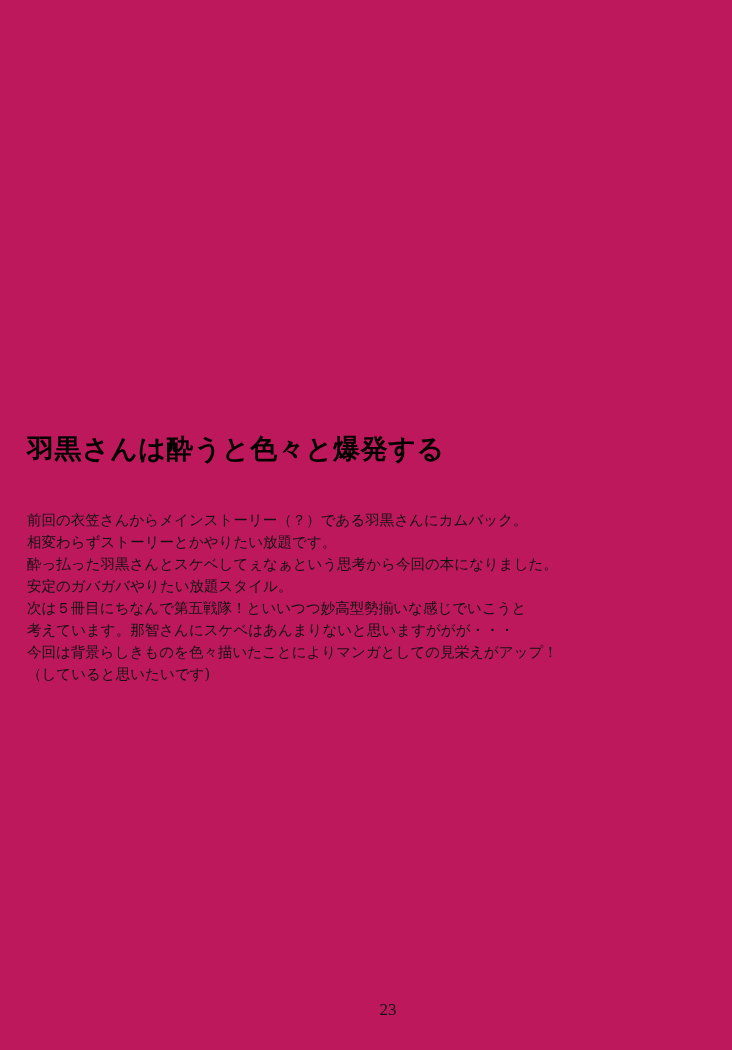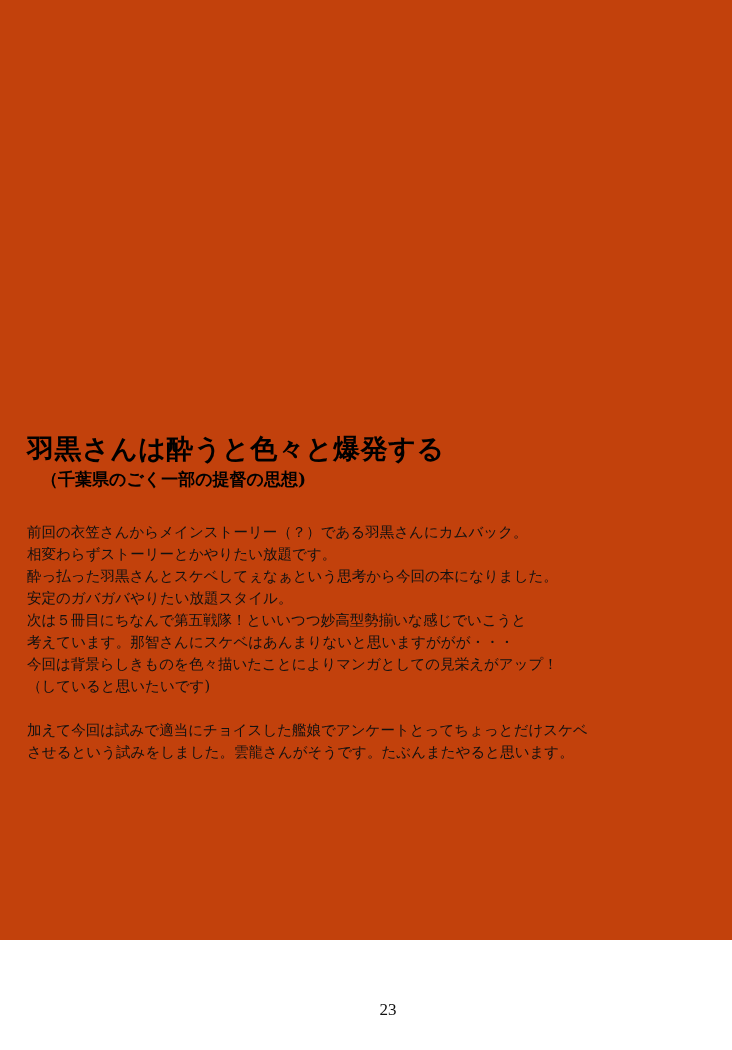--- a/index.html
+++ b/index.html
@@ -20,8 +20,8 @@
     left: 0;
     top: 0;
     width: 732px;
-    height: 940px;
-    background: #c2410c;
+    height: 1050px;
+    background: #be185d;
   }
   .content {
     position: absolute;

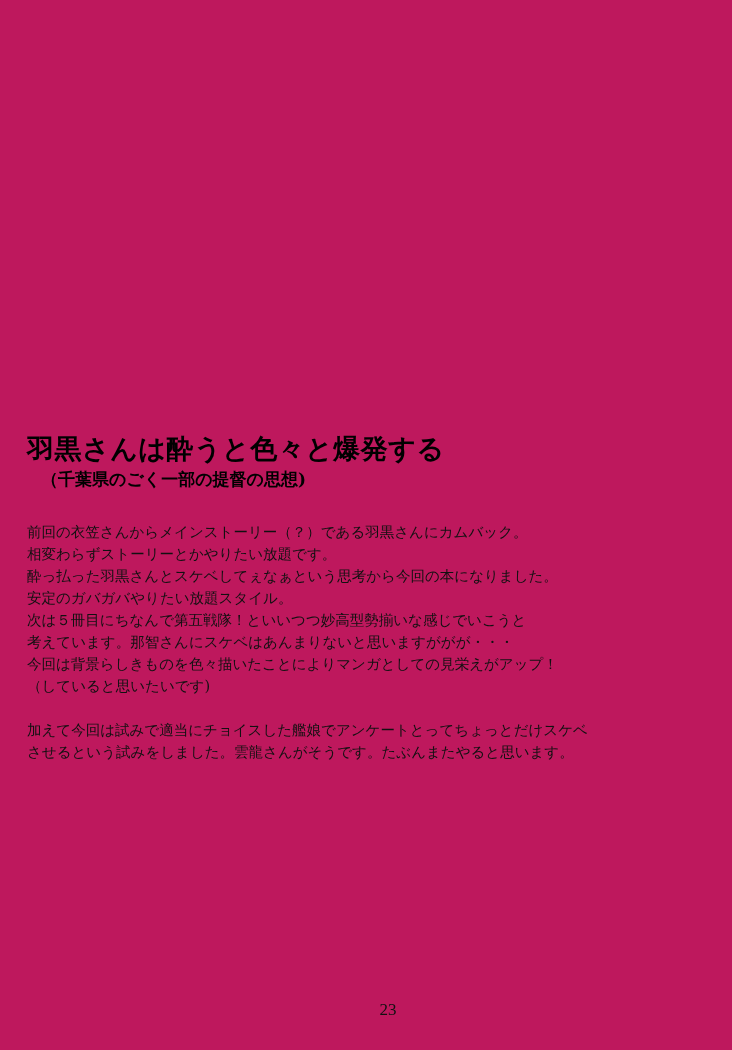--- a/index.html
+++ b/index.html
@@ -85,7 +85,6 @@
 
     <h1 class="afterword-title">羽黒さんは酔うと色々と爆発する</h1>
 
-    <h2 class="afterword-subtitle">（千葉県のごく一部の提督の思想)</h2>
 
 
     <div class="gap-lg"></div>

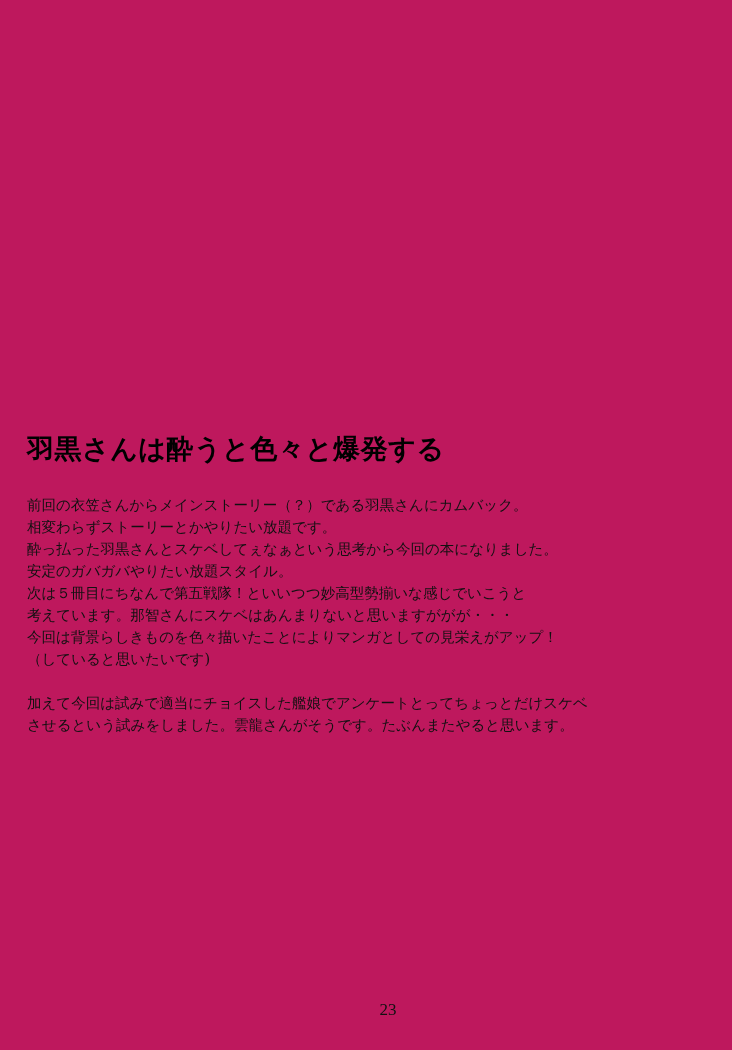--- a/index.html
+++ b/index.html
@@ -56,6 +56,7 @@
     font-size: 14.5px;
     line-height: 1.52;
     color: #111111;
+    margin-top: 15px;
   }
   .gap-lg { height: 26px; }
   .gap-md { height: 22px; }

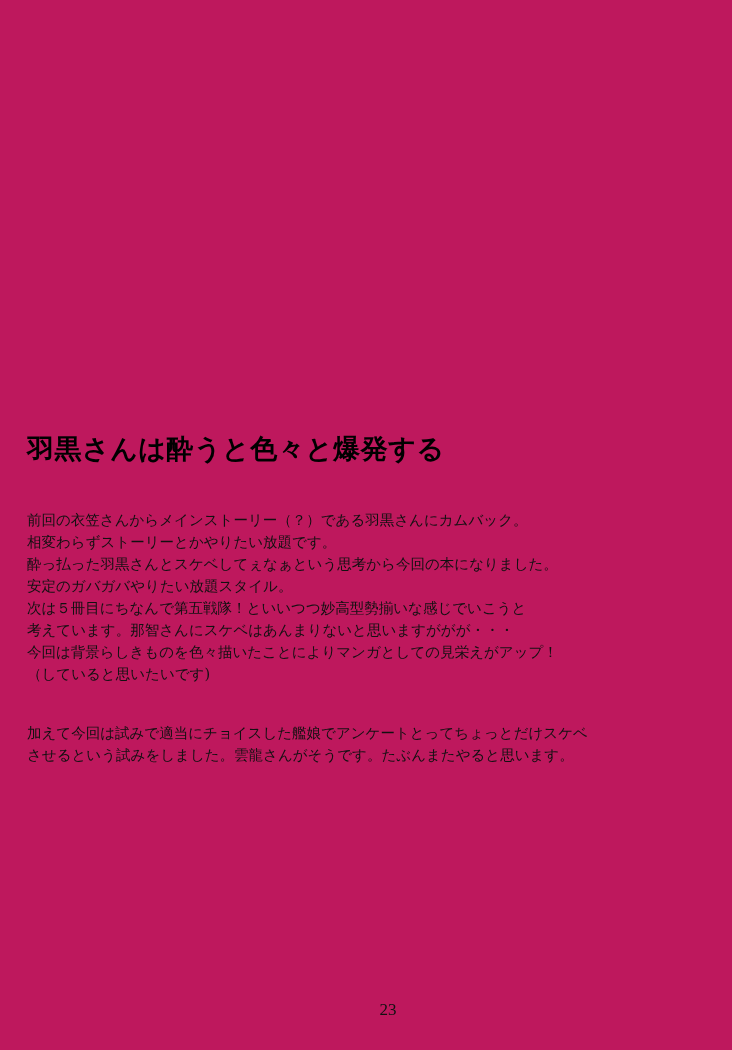--- a/index.html
+++ b/index.html
@@ -103,10 +103,6 @@
 
     <div class="gap-md"></div>
 
-    <div class="body-block">
-      <p>加えて今回は試みで適当にチョイスした艦娘でアンケートとってちょっとだけスケベ
-させるという試みをしました。雲龍さんがそうです。たぶんまたやると思います。</p>
-    </div>
 
     <div class="gap-sm"></div>
 

